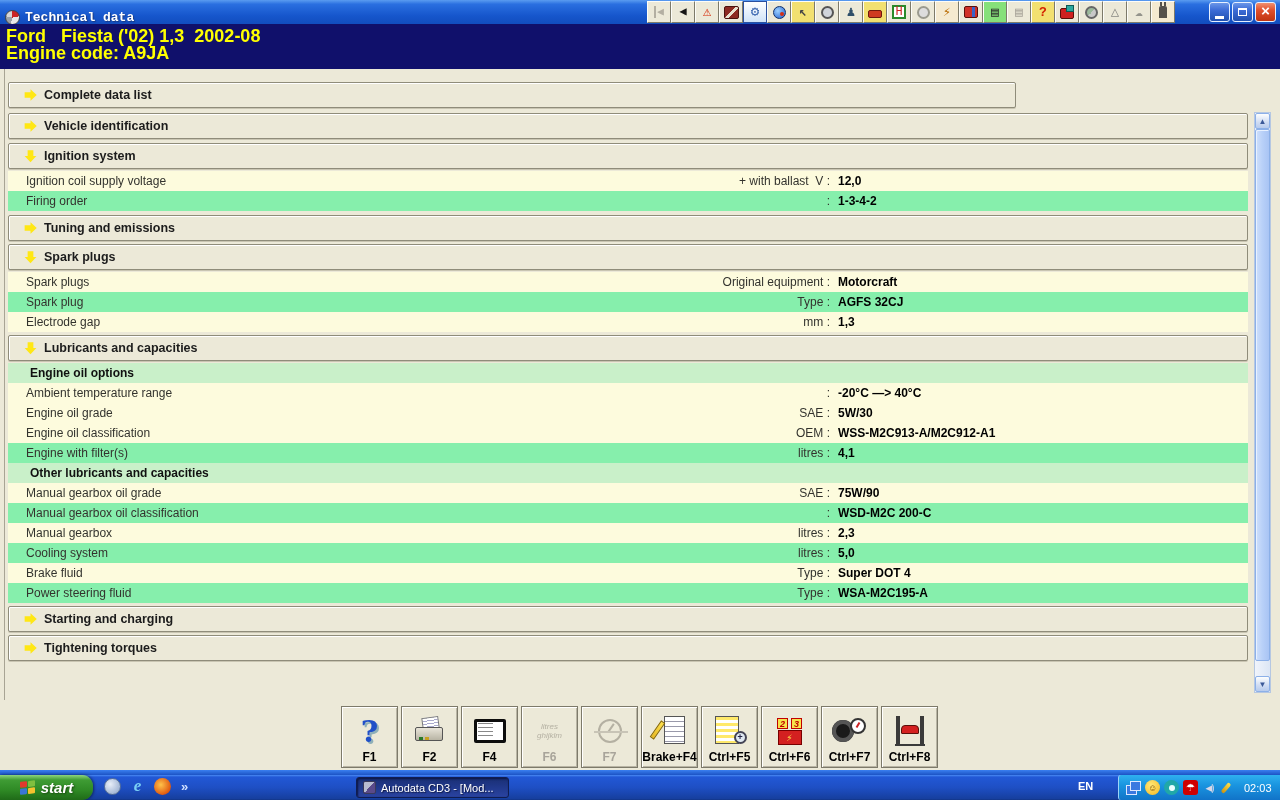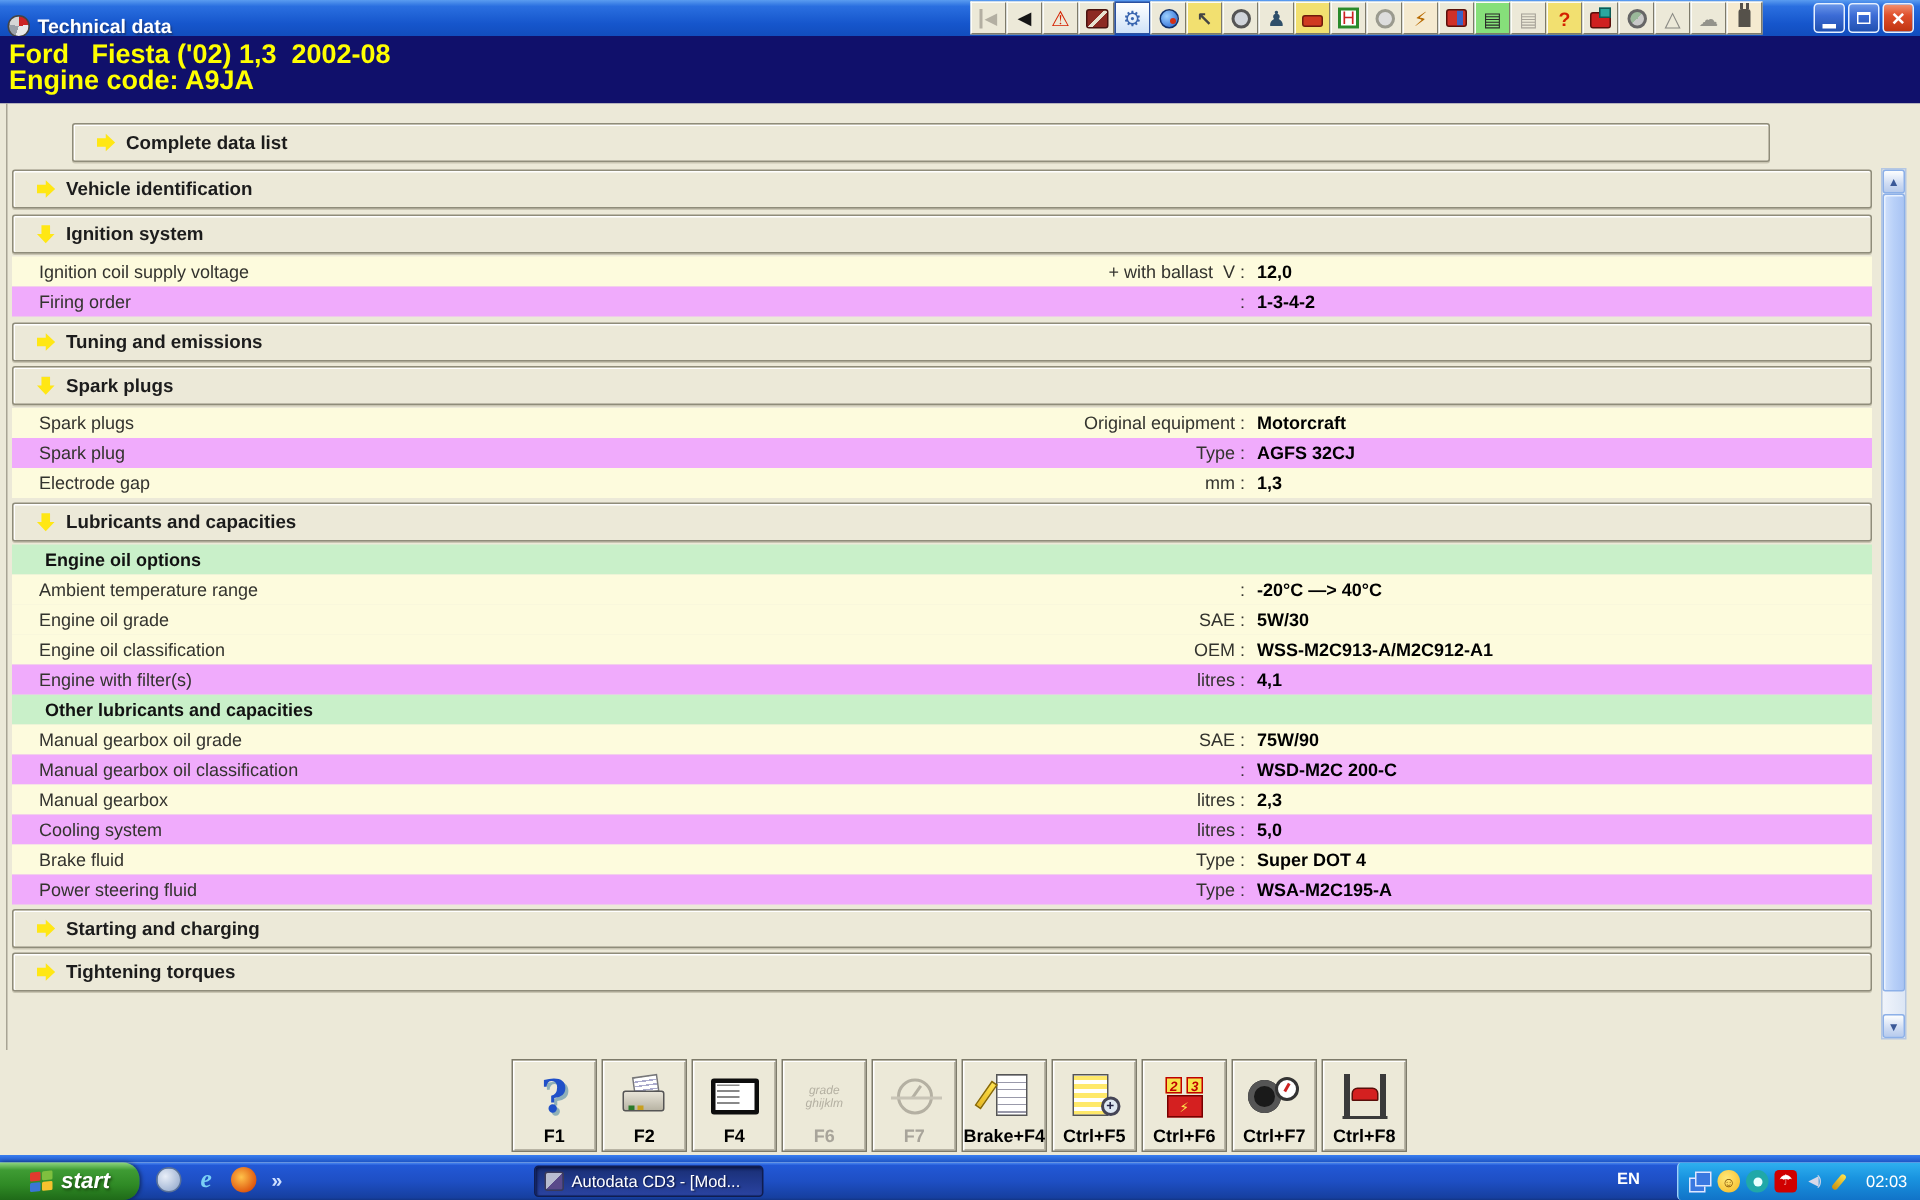--- a/index.html
+++ b/index.html
@@ -11,7 +11,7 @@
   
   .titlebar { position:absolute; left:0; top:0; width:1280px; height:36px;
     background:linear-gradient(180deg,#5a9cf0 0%,#2a6fe0 12%,#1656cc 45%,#0e47b4 85%,#0a3da0 100%);
-    border-bottom:1px solid #06298a; display:flex; align-items:center; }
+    border-bottom:1px solid #06298a; display:flex; align-items:center;font-family:Liberation Mono, monospace; }
   .app-icon { width:15px; height:15px; margin:0 5px 0 5px; border-radius:50%;
     background:conic-gradient(#cc2424 0 22%, #e9e9e9 22% 55%, #9aa0a8 55% 78%, #d6d6d6 78% 100%);
     border:1px solid #444; flex:0 0 auto; }

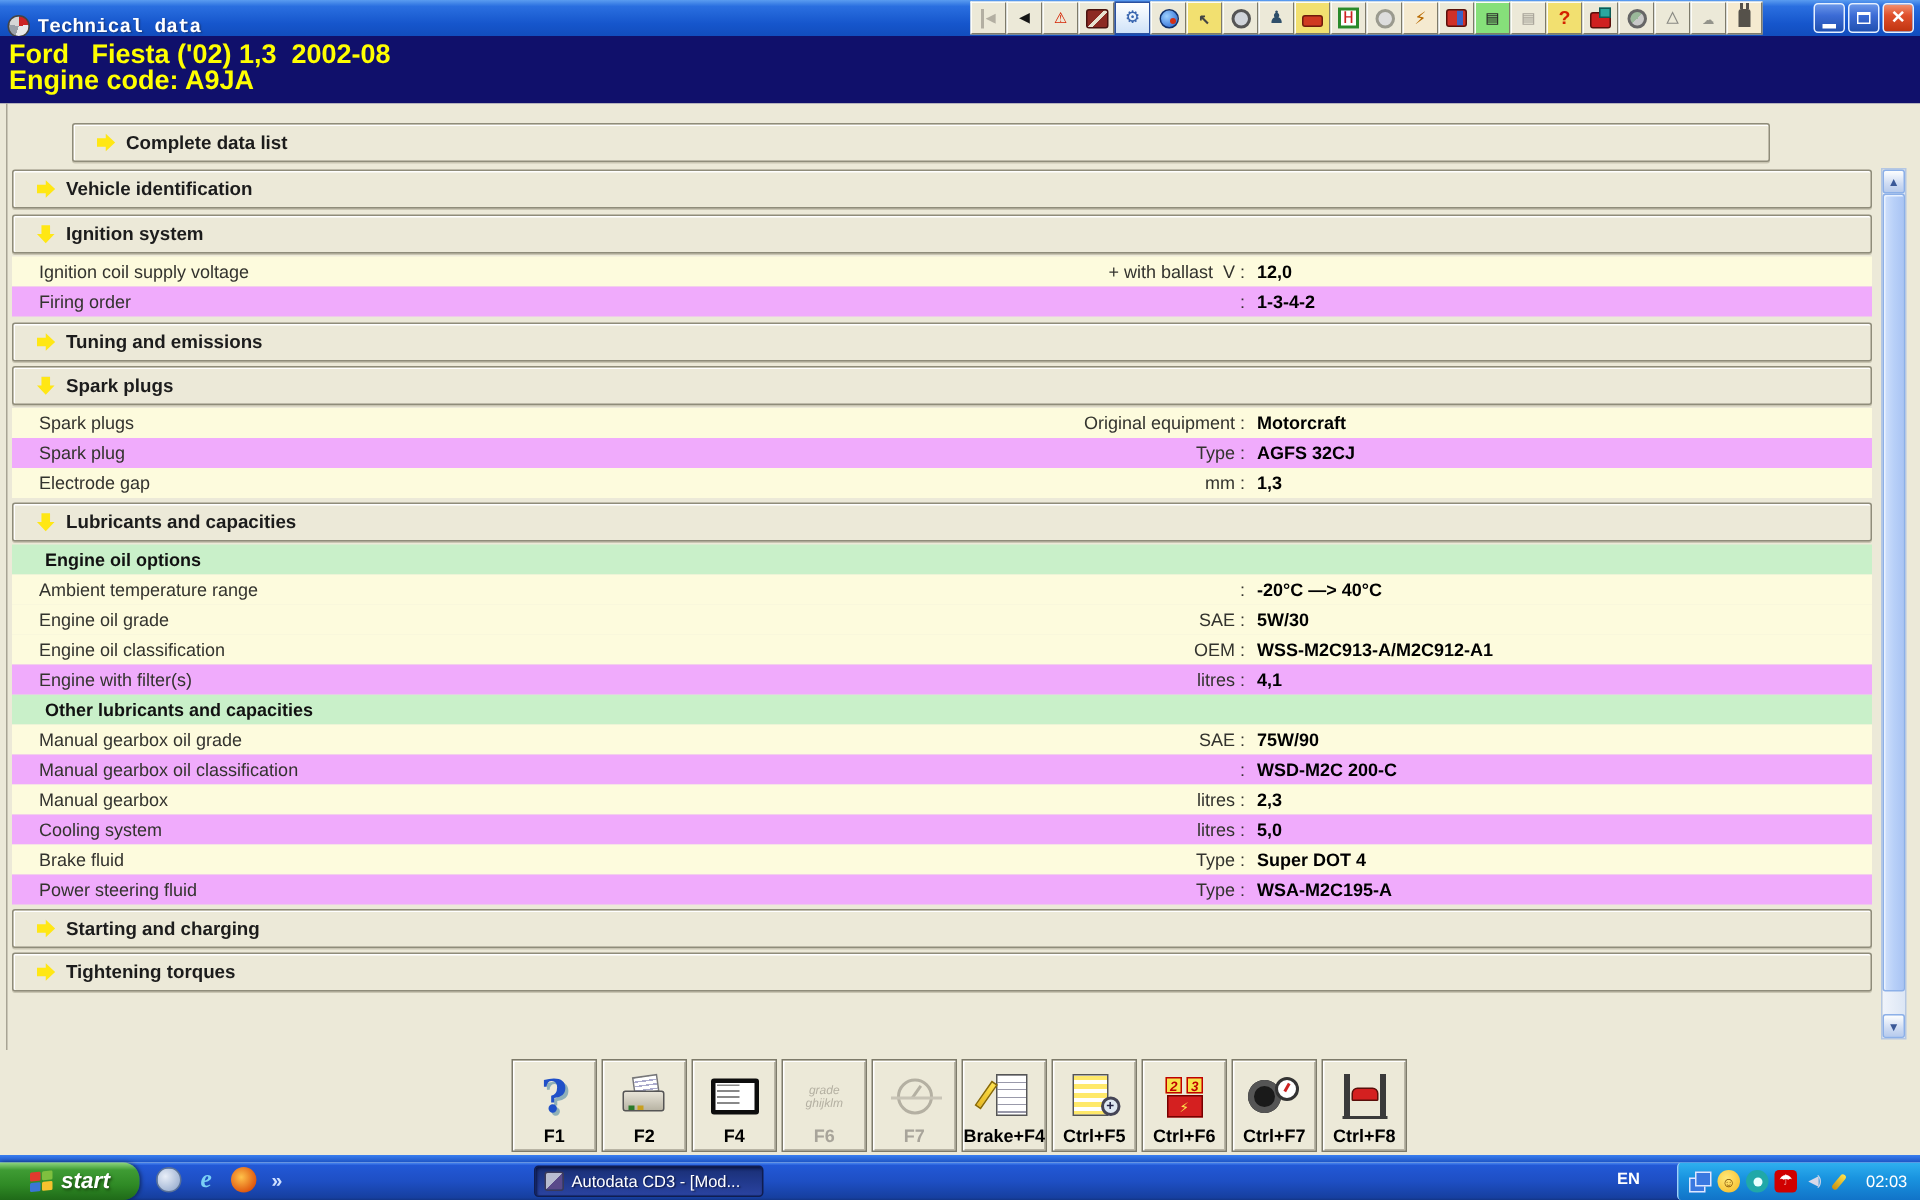--- a/index.html
+++ b/index.html
@@ -80,7 +80,7 @@
 
   .sec { height:26px; border:1px solid #8f8c7a; border-radius:2px; background:#ece9d8;
     box-shadow:inset 0 1px 0 #fff, inset 1px 0 0 #fff, 0 1px 0 #c9c5b2; display:flex; align-items:center; width:1240px; }
-  .sec.full { width:1132px;margin-left:40px; }
+  .sec.full { width:1008px; }
   .sec .sl { font-size:12.5px; font-weight:bold; color:#1c1c1c; margin-left:7px; }
   .arr { width:13px; height:13px; background:#ffe714; margin-left:15px; flex:0 0 auto;
     filter:drop-shadow(1px 0 0 #8a7a00) drop-shadow(-1px 0 0 #8a7a00) drop-shadow(0 1px 0 #8a7a00) drop-shadow(0 -1px 0 #8a7a00); }

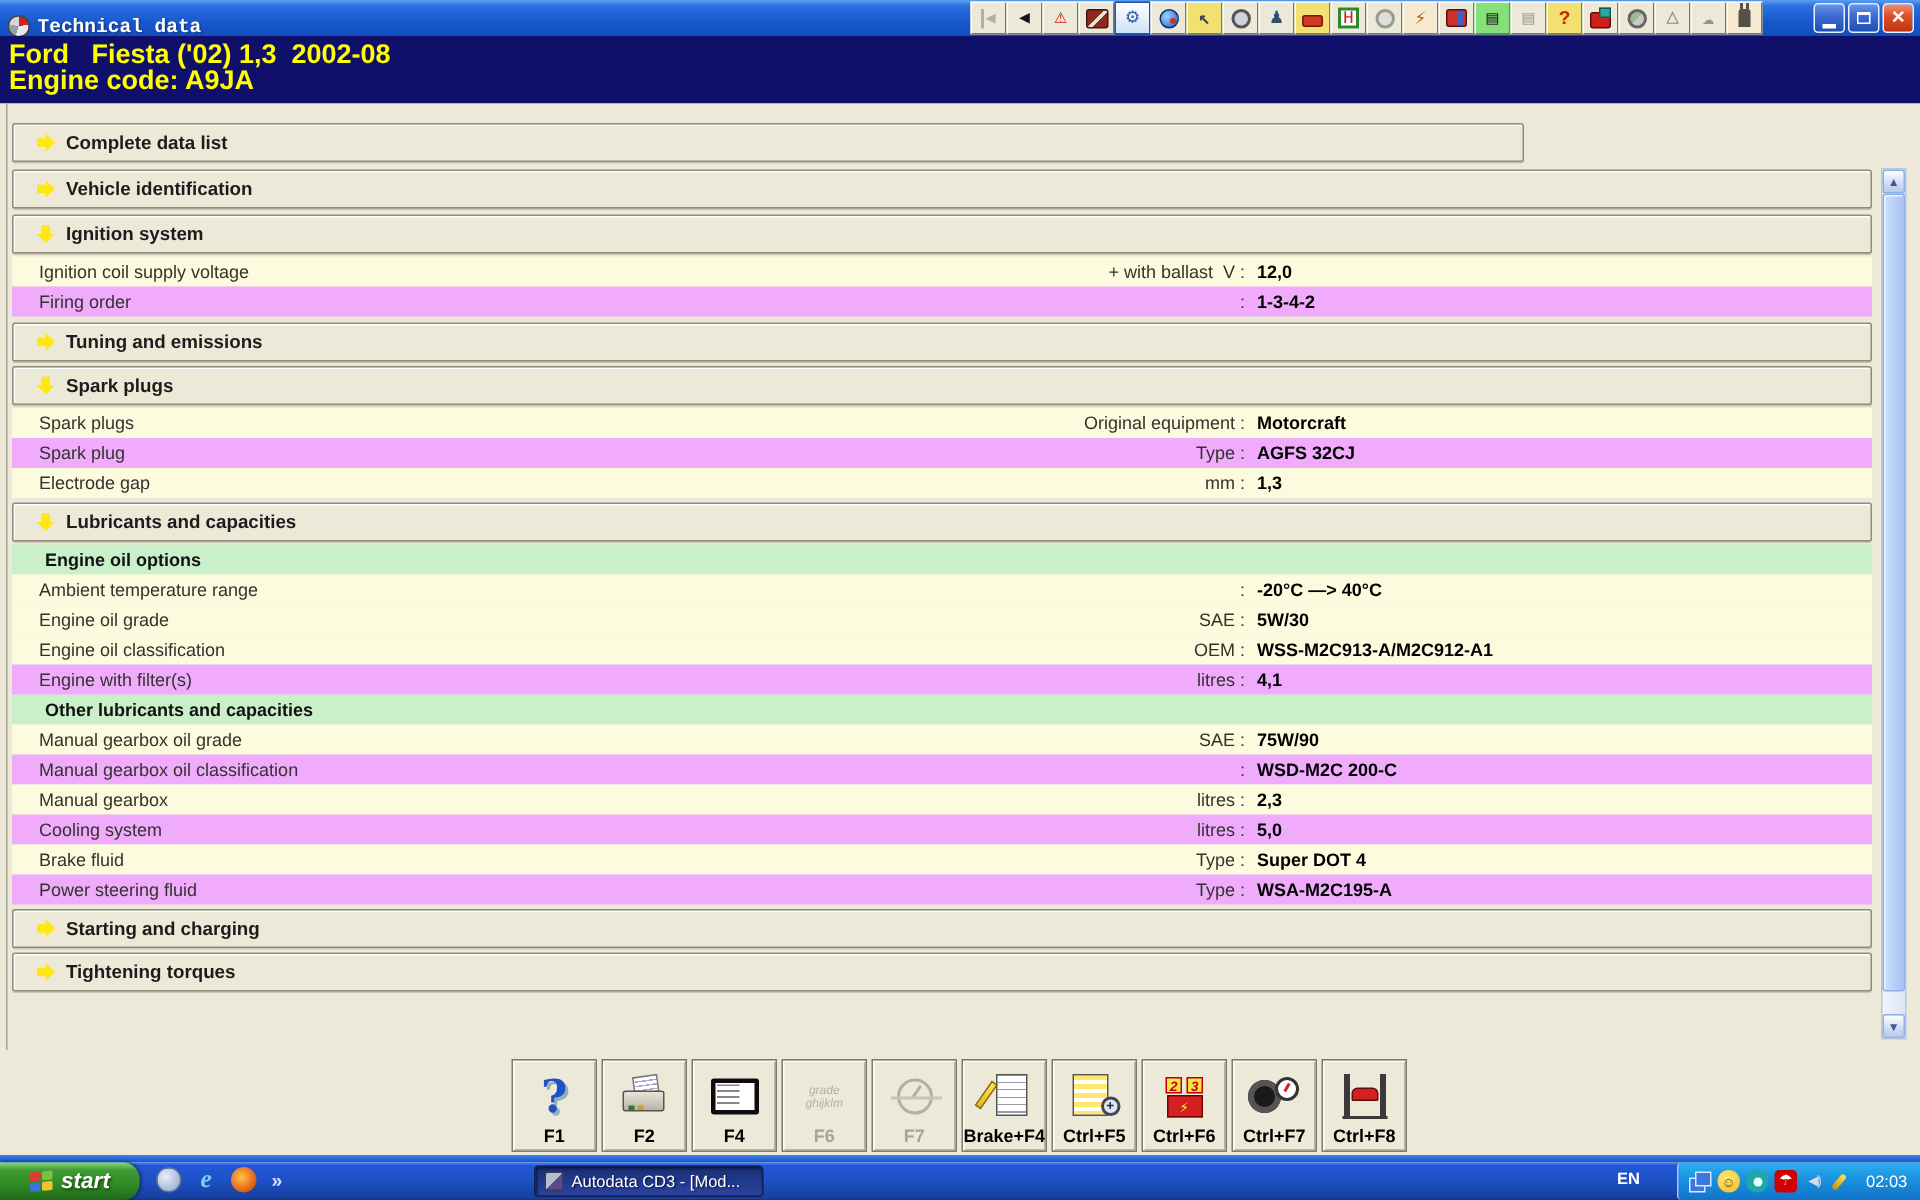--- a/index.html
+++ b/index.html
@@ -92,7 +92,7 @@
   .rows { width:1240px; }
   .row { height:20px; position:relative; font-size:12px; color:#33332e; }
   .row.y { background:#fdfbdd; }
-  .row.b { background:#f0abfc; }
+  .row.b { background:#86efac; }
   .rl { position:absolute; left:18px; top:3px; }
   .ru { position:absolute; left:0; top:3px; width:822px; text-align:right; white-space:pre; }
   .rv { position:absolute; left:830px; top:3px; font-weight:bold; color:#000; }

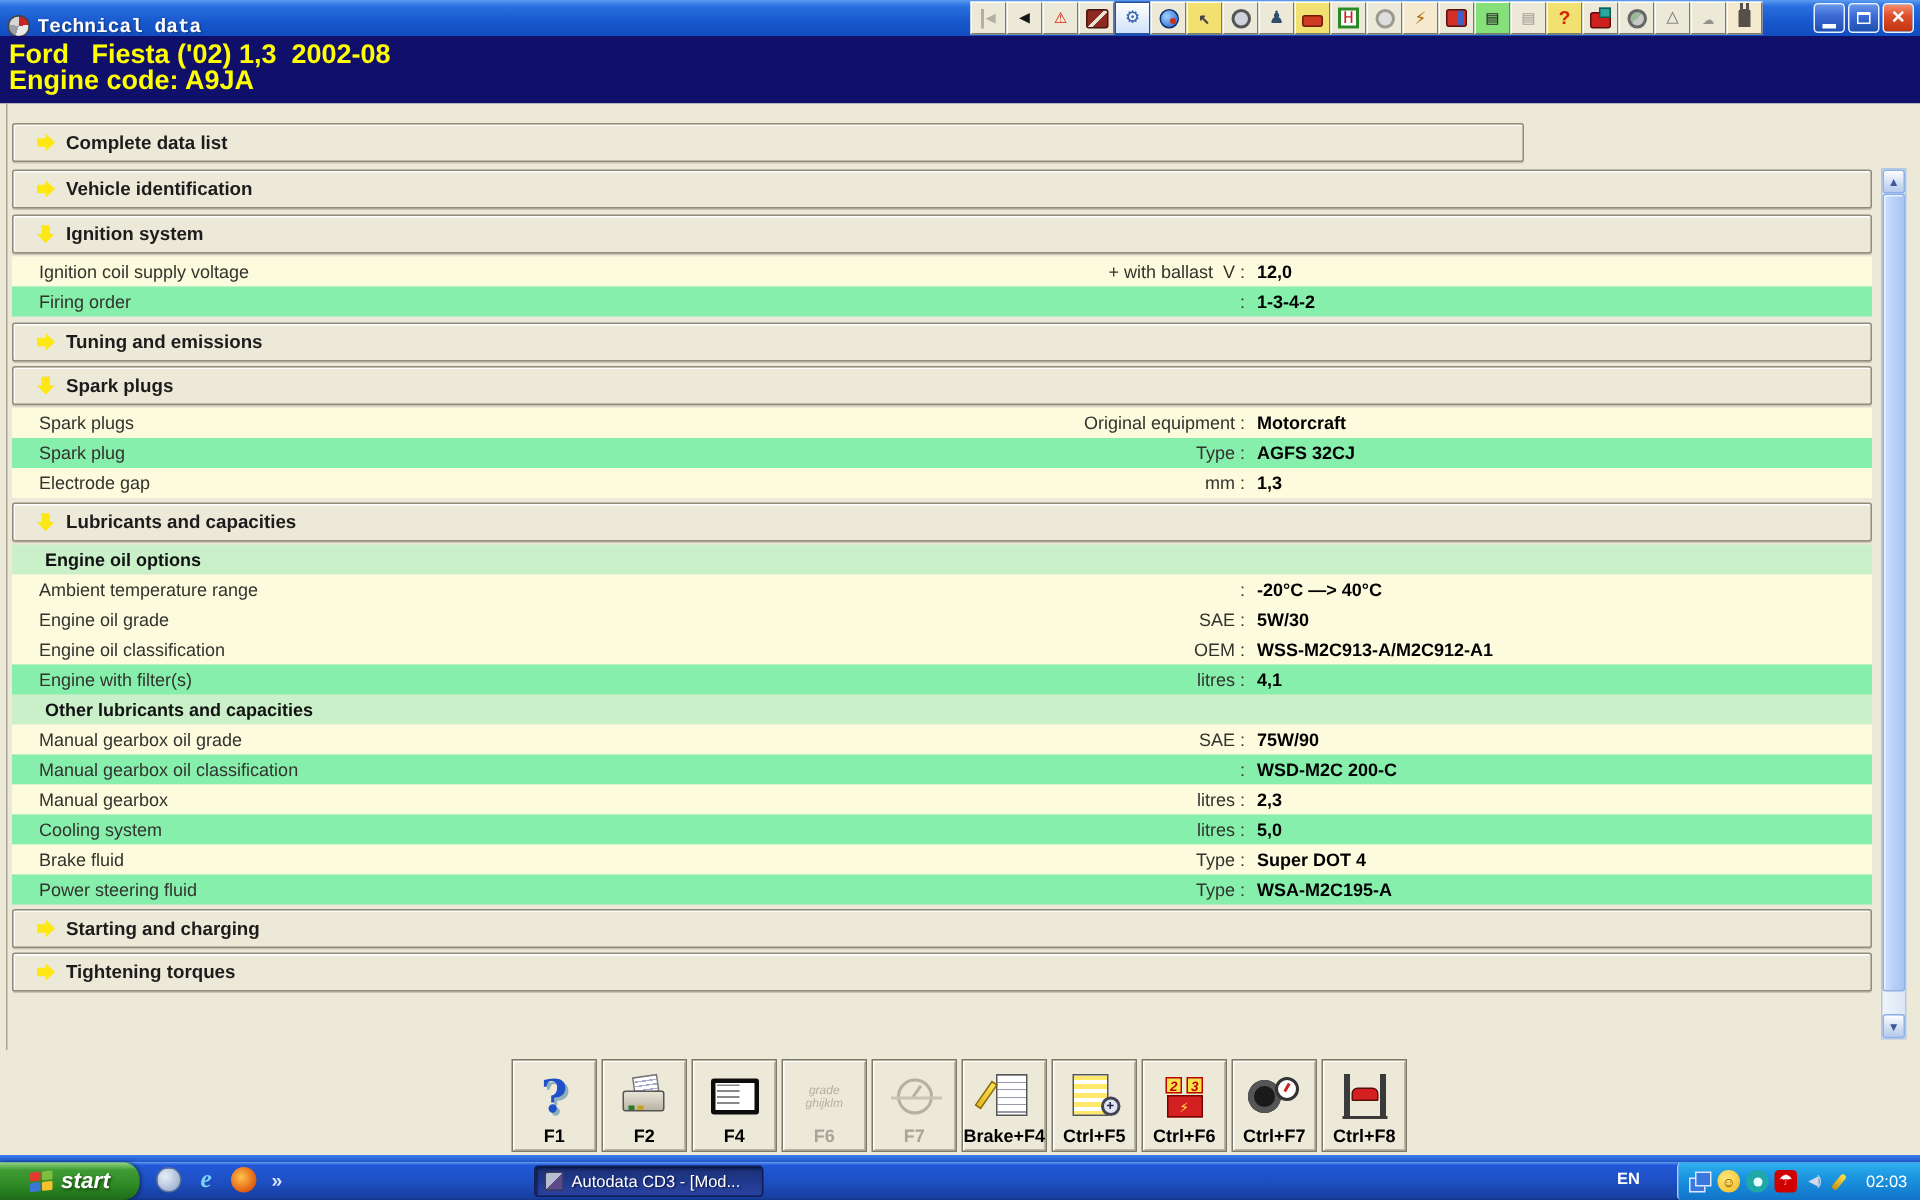--- a/index.html
+++ b/index.html
@@ -466,7 +466,7 @@
     </div>
     <div class="fbtn dis">
       <div class="fico">
-        <span class="dict"><span>grade</span><br><span>ghijklm</span></span>
+        <span class="dict"><span>litres</span><br><span>ghijklm</span></span>
       </div>
       <div class="flabel">F6</div>
     </div>

